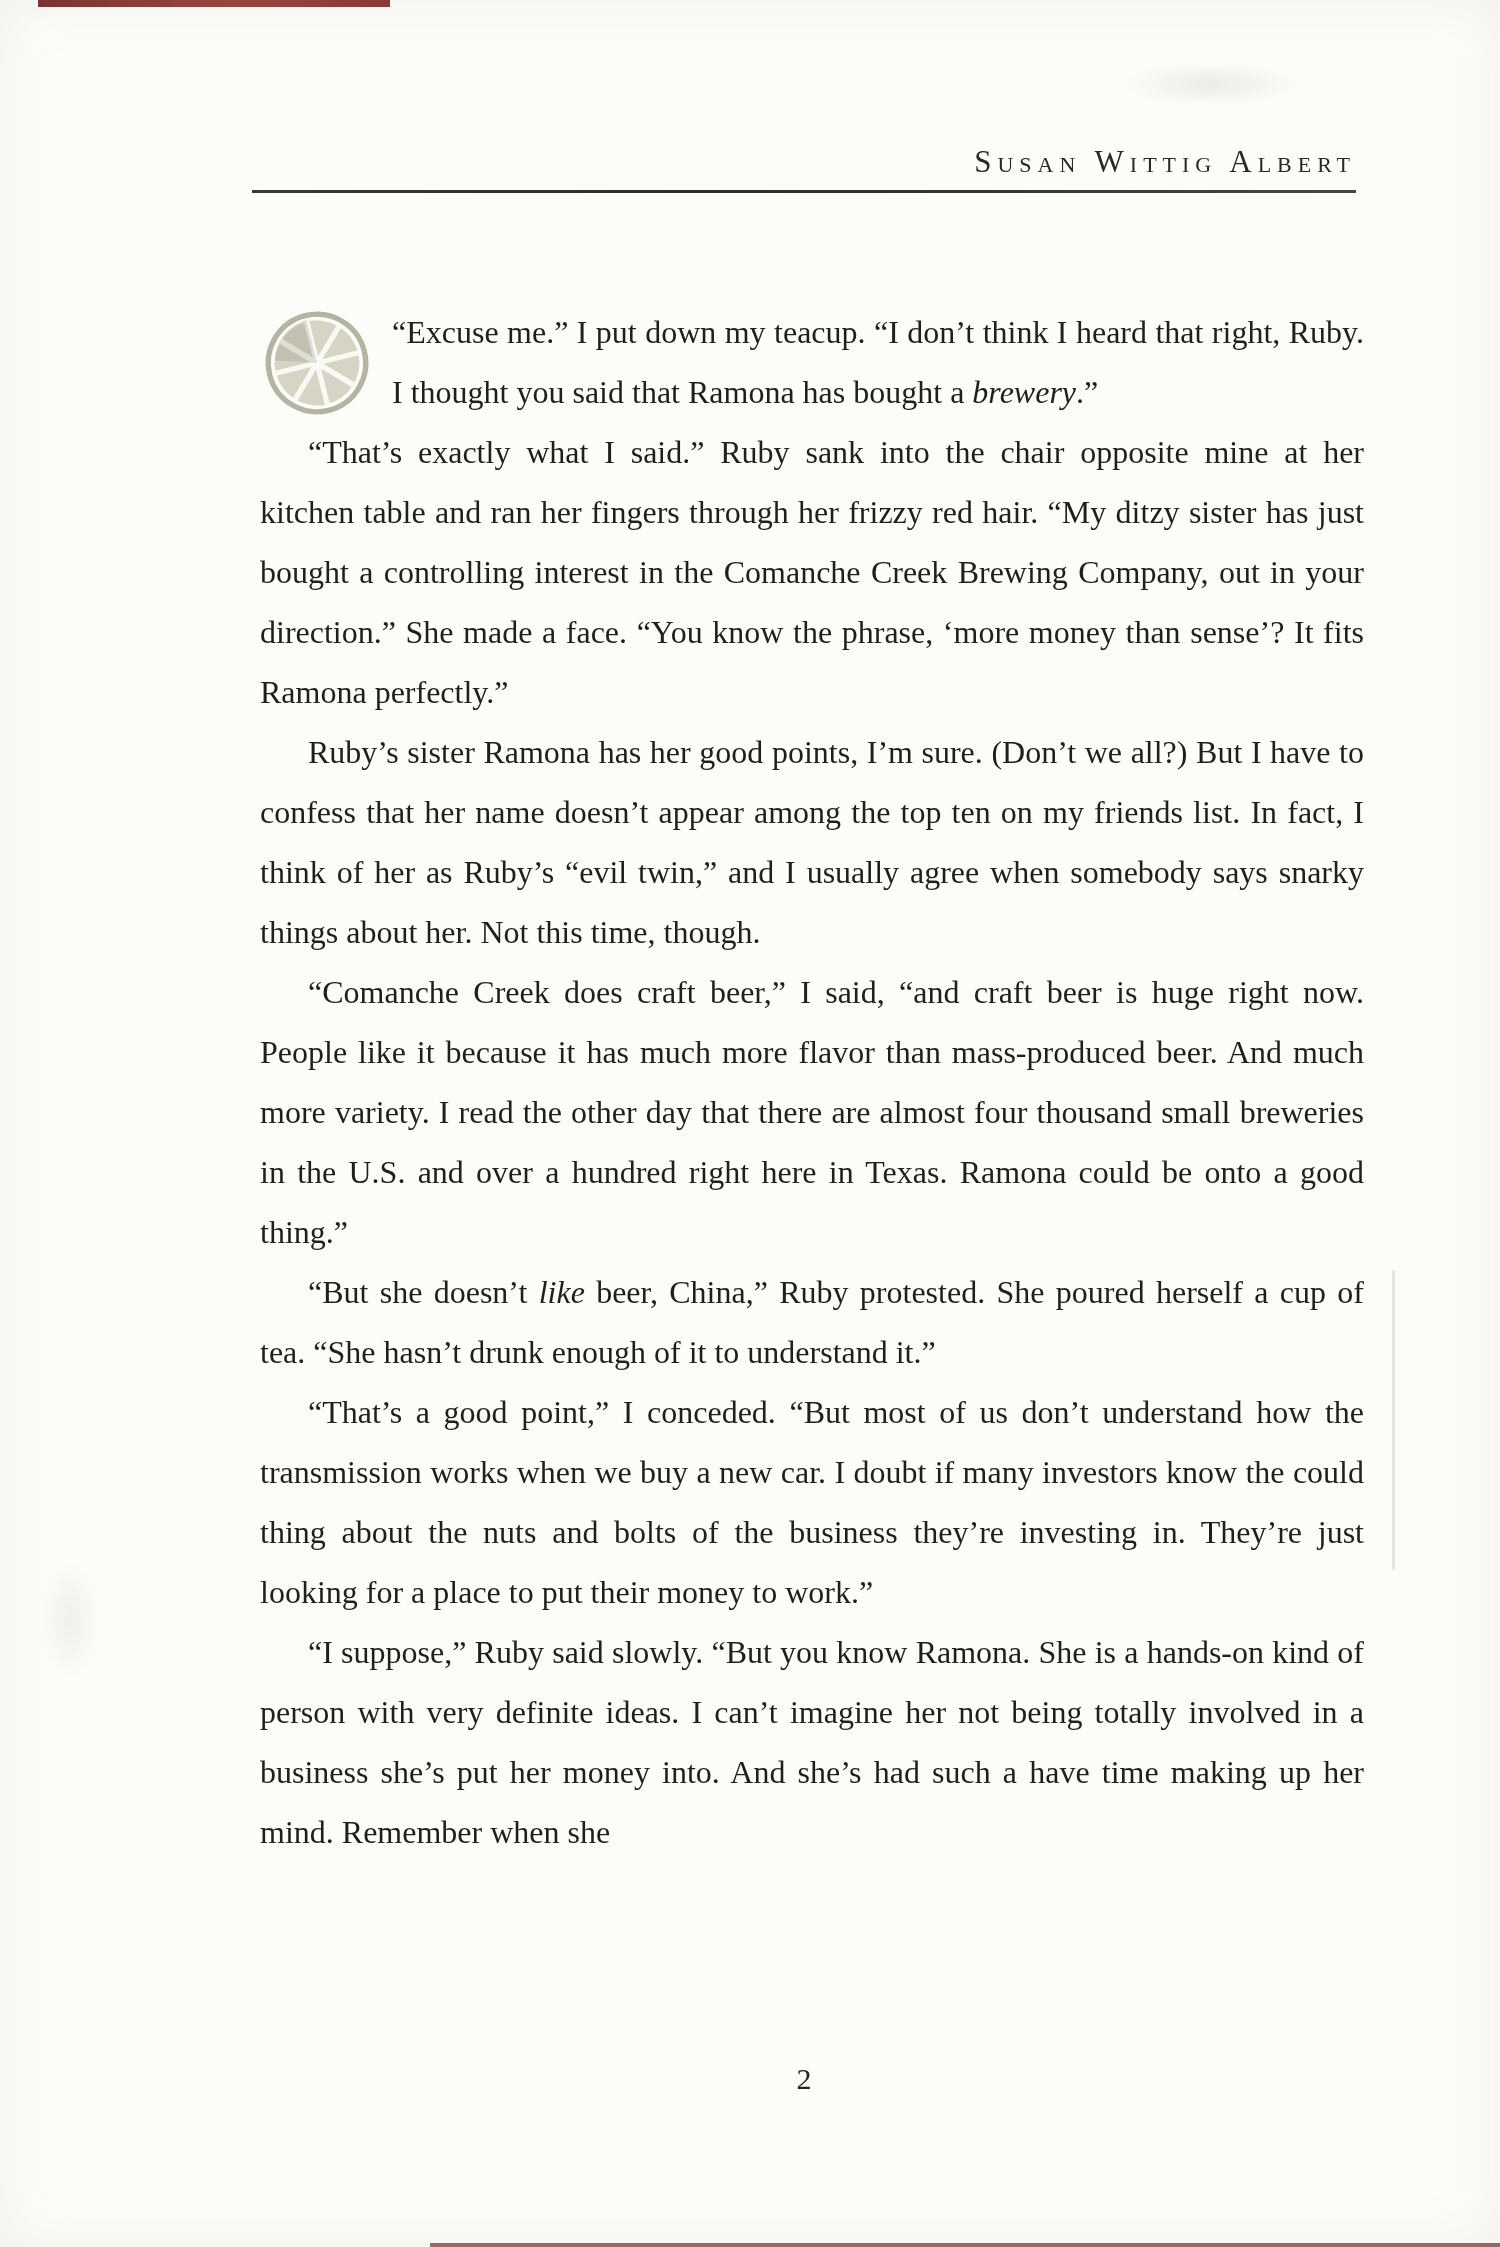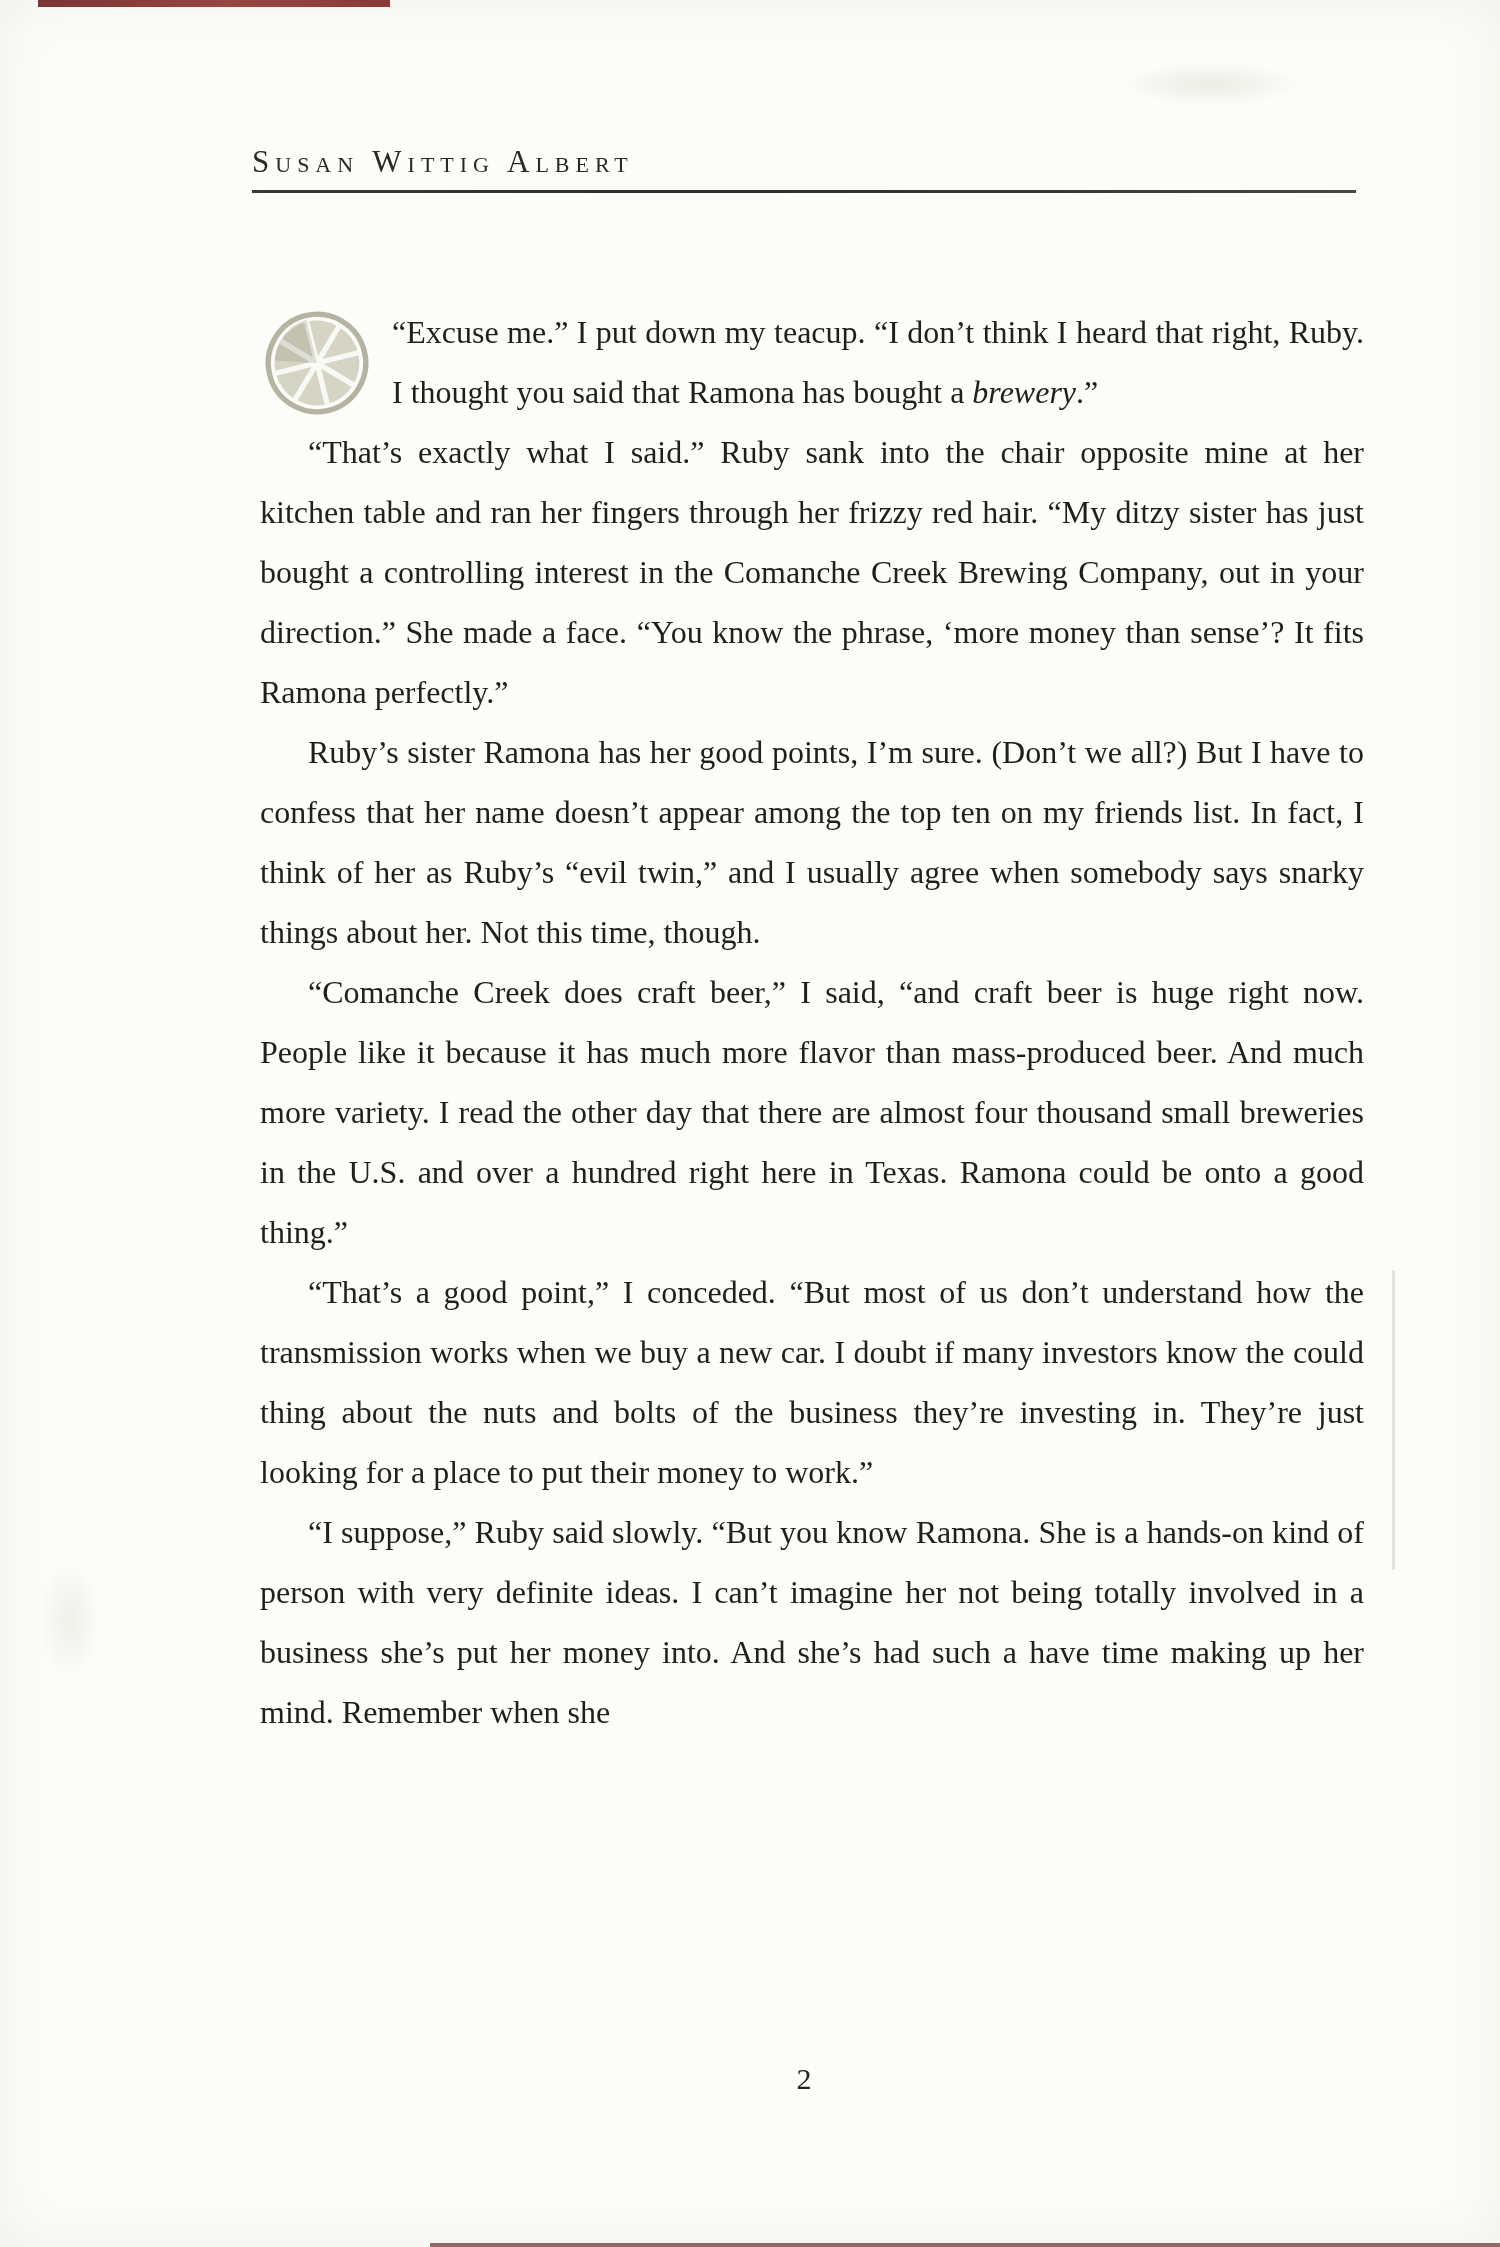--- a/index.html
+++ b/index.html
@@ -16,7 +16,7 @@
   
   .running-head{
     position:absolute;top:144px;left:252px;width:1104px;
-    text-align:left;
+    text-align:right;
     font-variant:small-caps;
     font-size:31px;
     letter-spacing:6px;

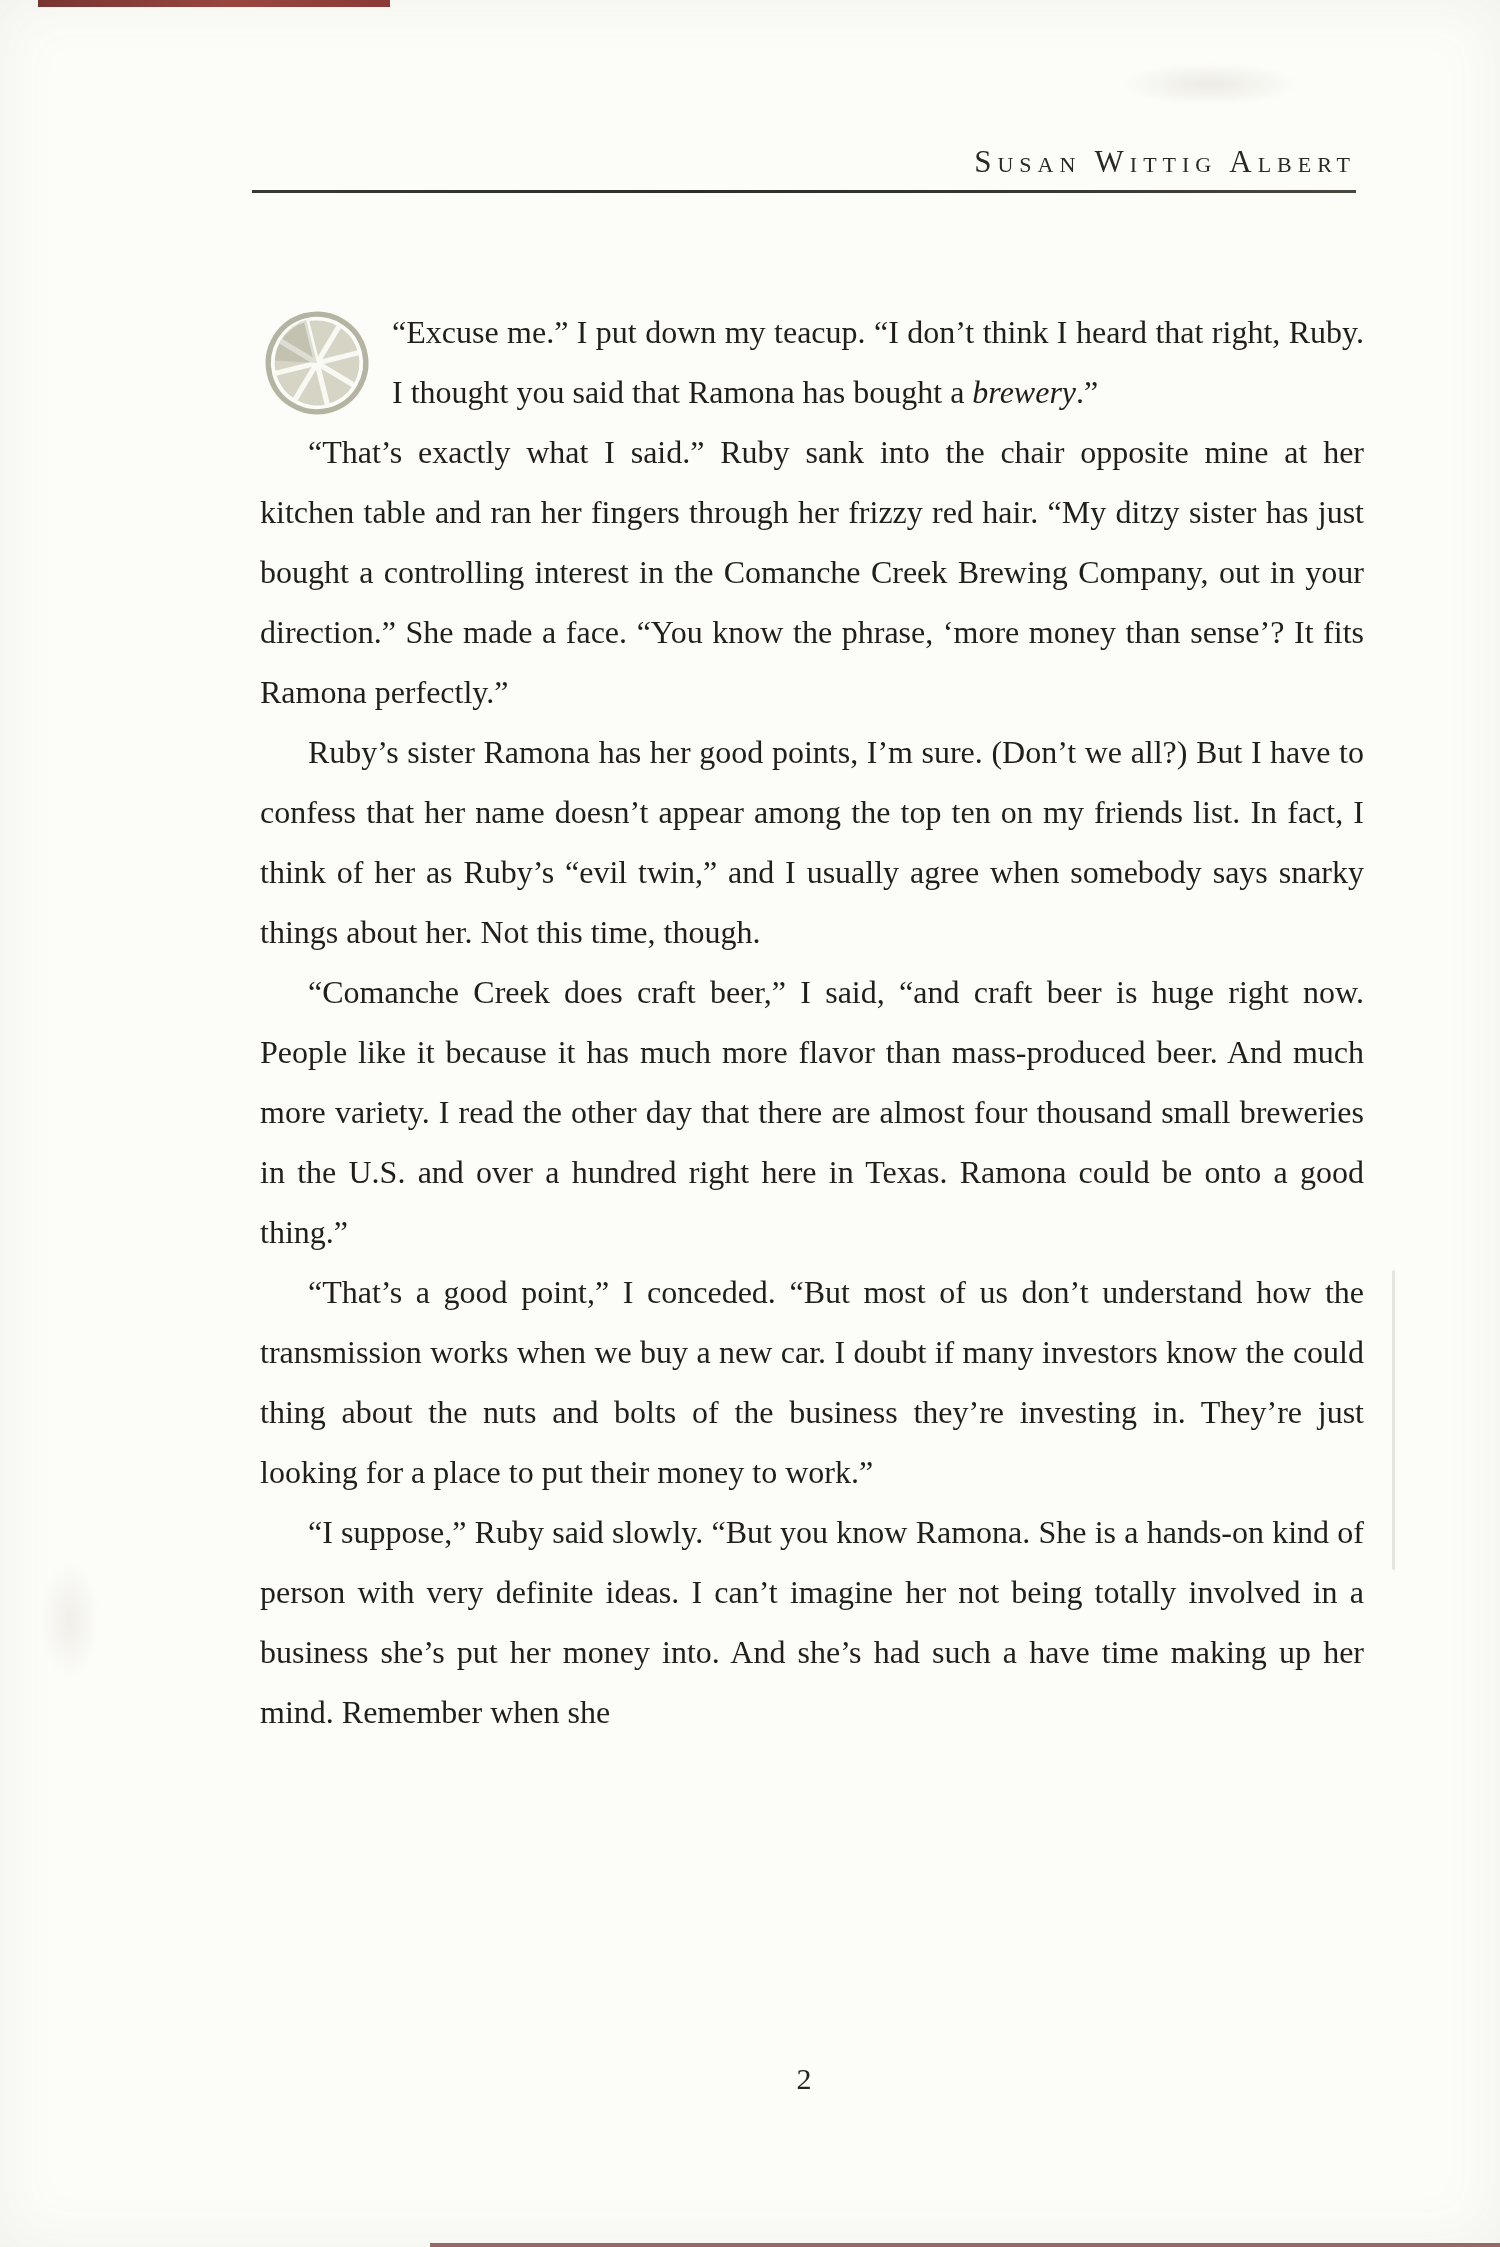--- a/index.html
+++ b/index.html
@@ -116,6 +116,9 @@
       <span>“Comanche Creek does craft beer,” I said, “and craft beer is huge right now. People like it because it has much more flavor than mass-produced beer. And much more variety. I read the other day that there are almost four thousand small breweries in the U.S. and over a hundred right here in Texas. Ramona could be onto a good thing.”</span>
     </p>
 
+    <p class="para">
+      <span>“But she doesn’t </span><span class="italic">like</span><span> beer, China,” Ruby protested. She poured herself a cup of tea. “She hasn’t drunk enough of it to understand it.”</span>
+    </p>
 
     <p class="para">
       <span>“That’s a good point,” I conceded. “But most of us don’t understand how the transmission works when we buy a new car. I doubt if many investors know the could thing about the nuts and bolts of the business they’re investing in. They’re just looking for a place to put their money to work.”</span>

